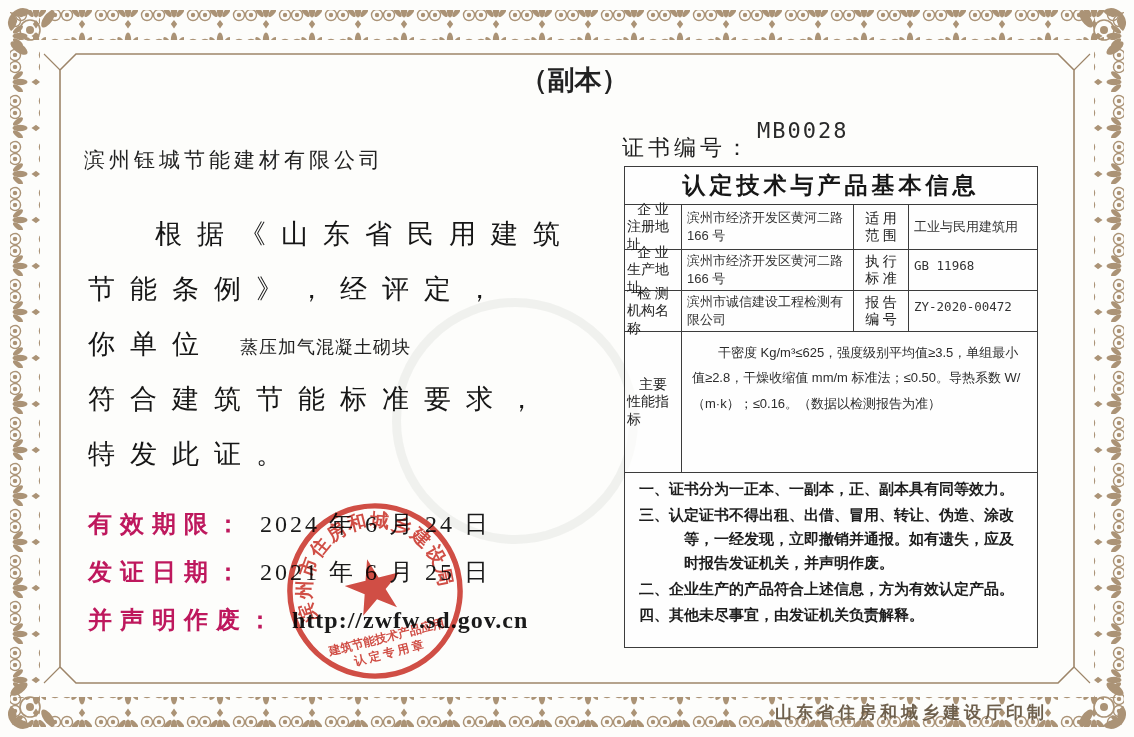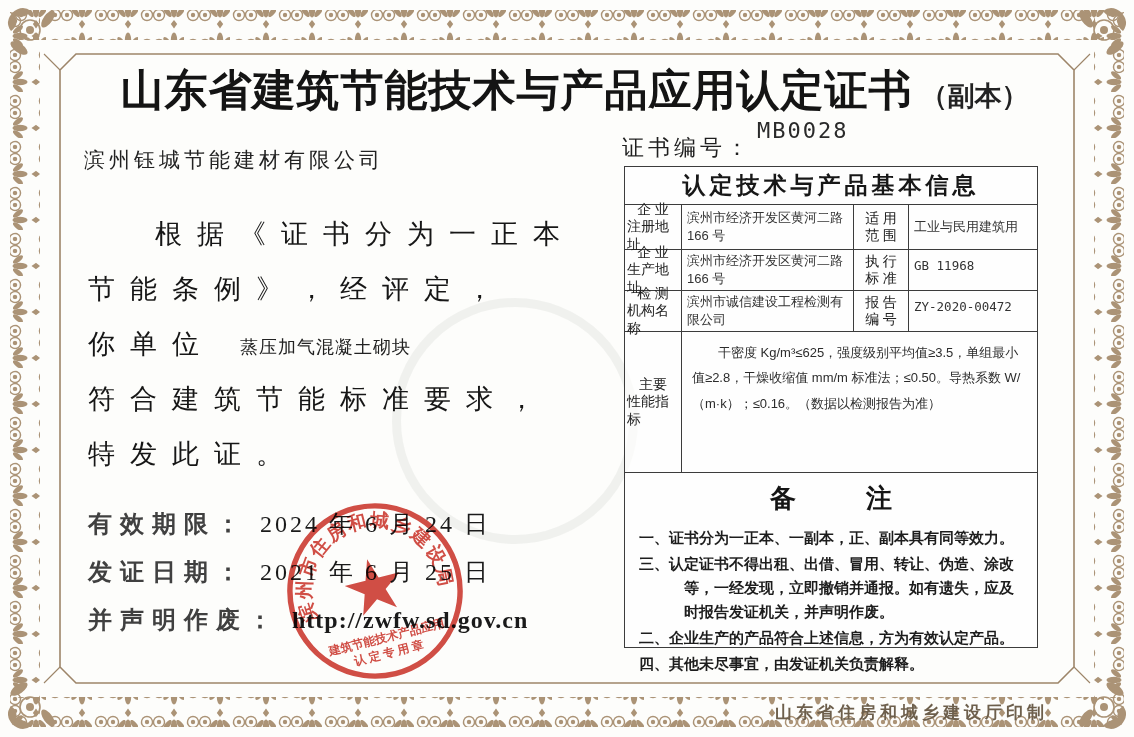--- a/index.html
+++ b/index.html
@@ -126,7 +126,6 @@
   <div class="watermark"></div>
 
   <div class="title-row">
-    <span class="title-main">山东省建筑节能技术与产品应用认定证书</span>
     <span class="title-suffix">（副本）</span>
   </div>
 

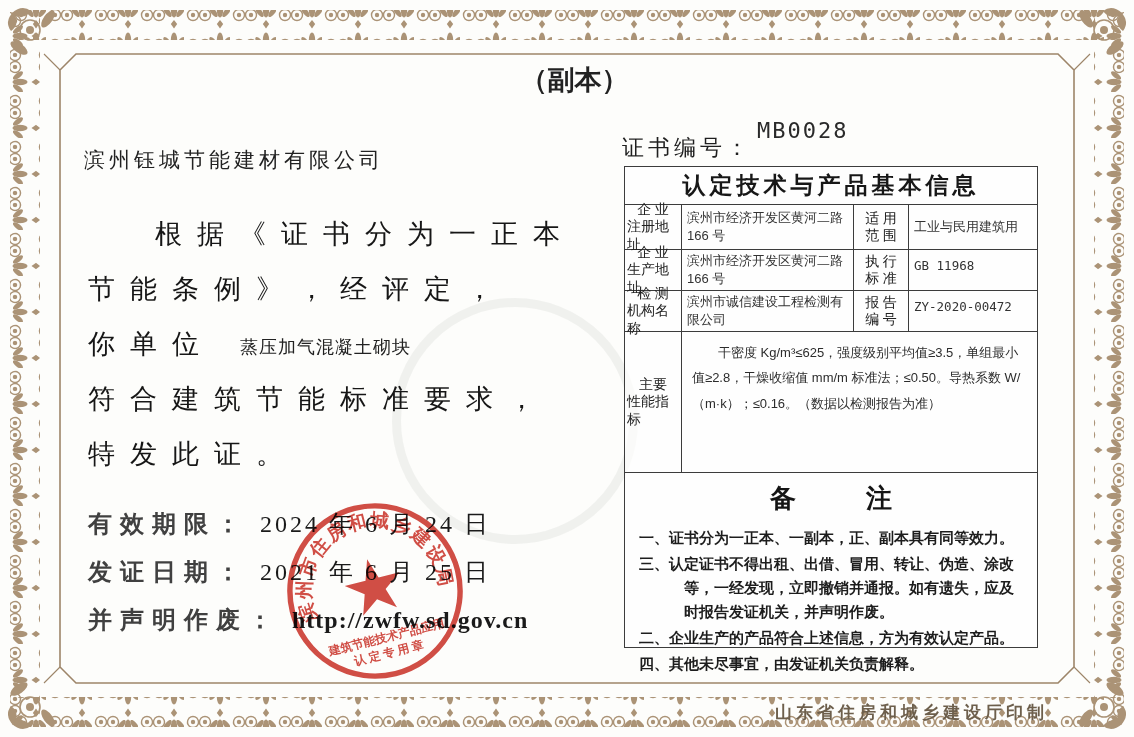--- a/index.html
+++ b/index.html
@@ -133,7 +133,7 @@
   <div class="certno-value">MB0028</div>
 
   <div class="company">滨州钰城节能建材有限公司</div>
-  <div class="para-line pl1">根据《证书分为一正本</div>
+  <div class="para-line pl1">根据《山东省民用建筑</div>
   <div class="para-line pl2">节能条例》，经评定，</div>
   <div class="para-line pl3">
     <span>你单位</span><span class="product">蒸压加气混凝土砌块</span>

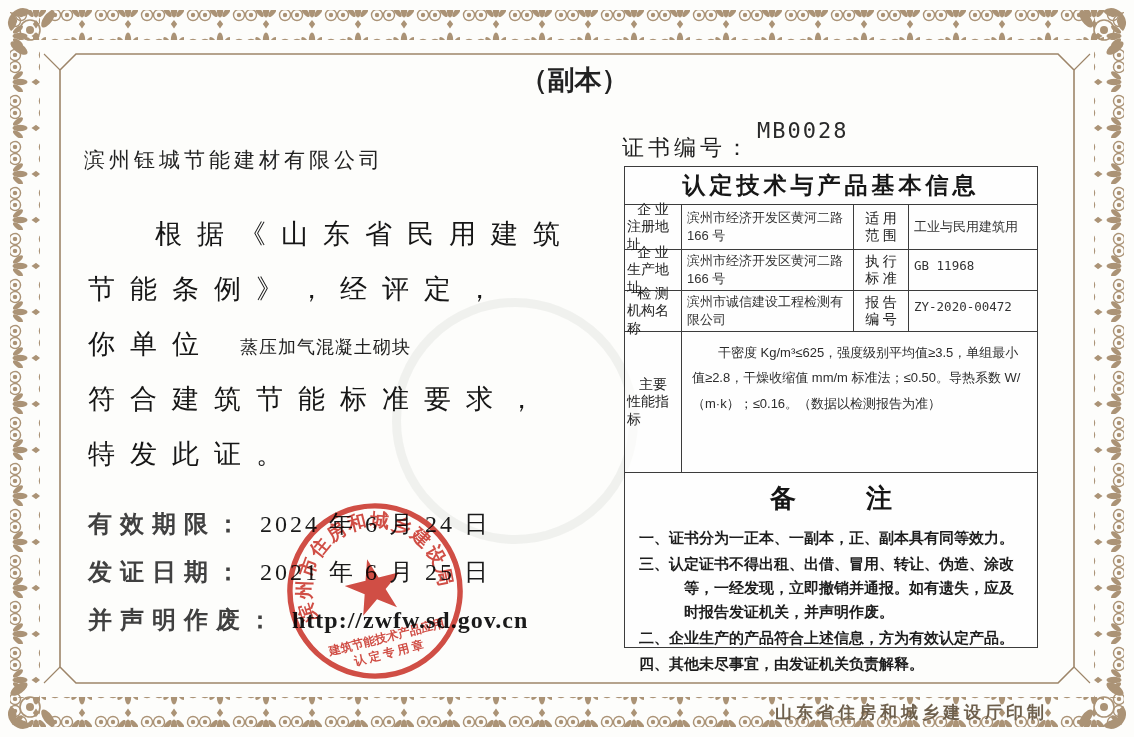--- a/index.html
+++ b/index.html
@@ -210,7 +210,6 @@
     </div>
 
     <div class="remarks">
-      <div class="remarks-title">备　注</div>
       <div class="remark-item">一、证书分为一正本、一副本，正、副本具有同等效力。</div>
       <div class="remark-item">三、认定证书不得出租、出借、冒用、转让、伪造、涂改等，一经发现，立即撤销并通报。如有遗失，应及时报告发证机关，并声明作废。</div>
       <div class="remark-item">二、企业生产的产品符合上述信息，方为有效认定产品。</div>

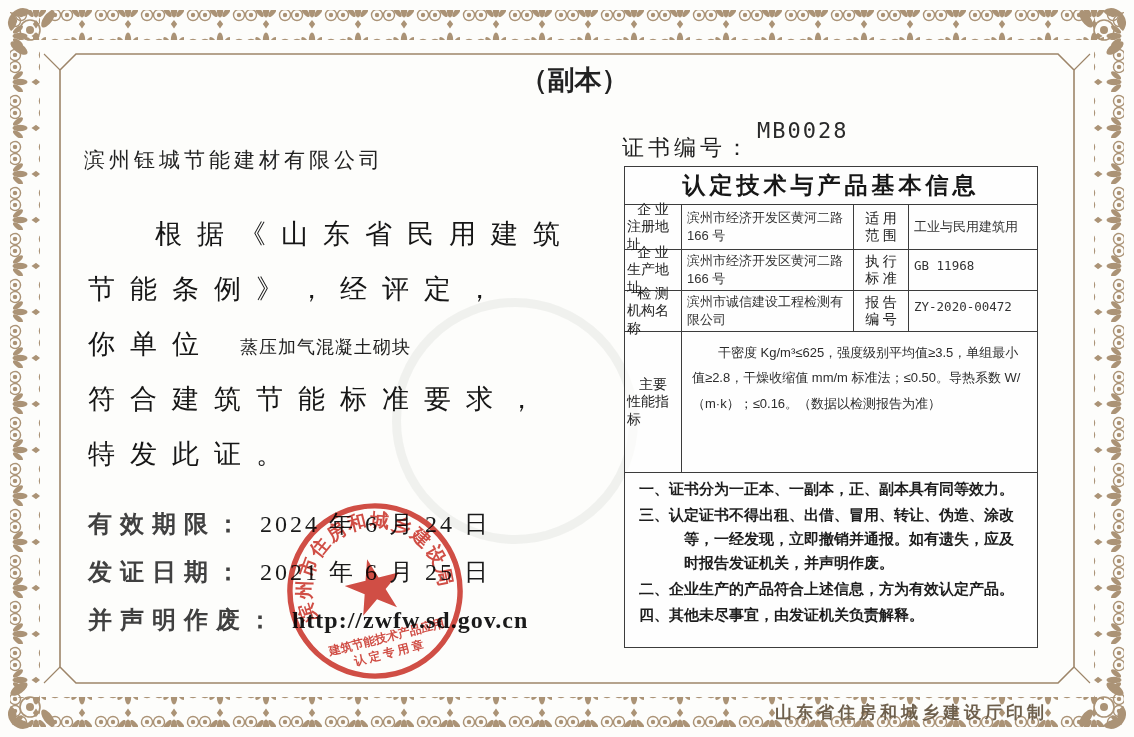--- a/index.html
+++ b/index.html
@@ -28,7 +28,7 @@
            margin-left:26px;color:#222;}
   .field-row{position:absolute;left:88px;white-space:nowrap;z-index:2;}
   .fr1{top:508px;} .fr2{top:556px;} .fr3{top:604px;}
-  .field-label{display:inline-block;font-size:24px;font-weight:600;letter-spacing:8px;color:#404040;}
+  .field-label{display:inline-block;font-size:24px;font-weight:600;letter-spacing:8px;color:#be185d;}
   .field-value{display:inline-block;font-size:24px;letter-spacing:3px;margin-left:8px;color:#1a1a1a;}
   .fr3 .field-value{font-weight:700;letter-spacing:1px;}
   

